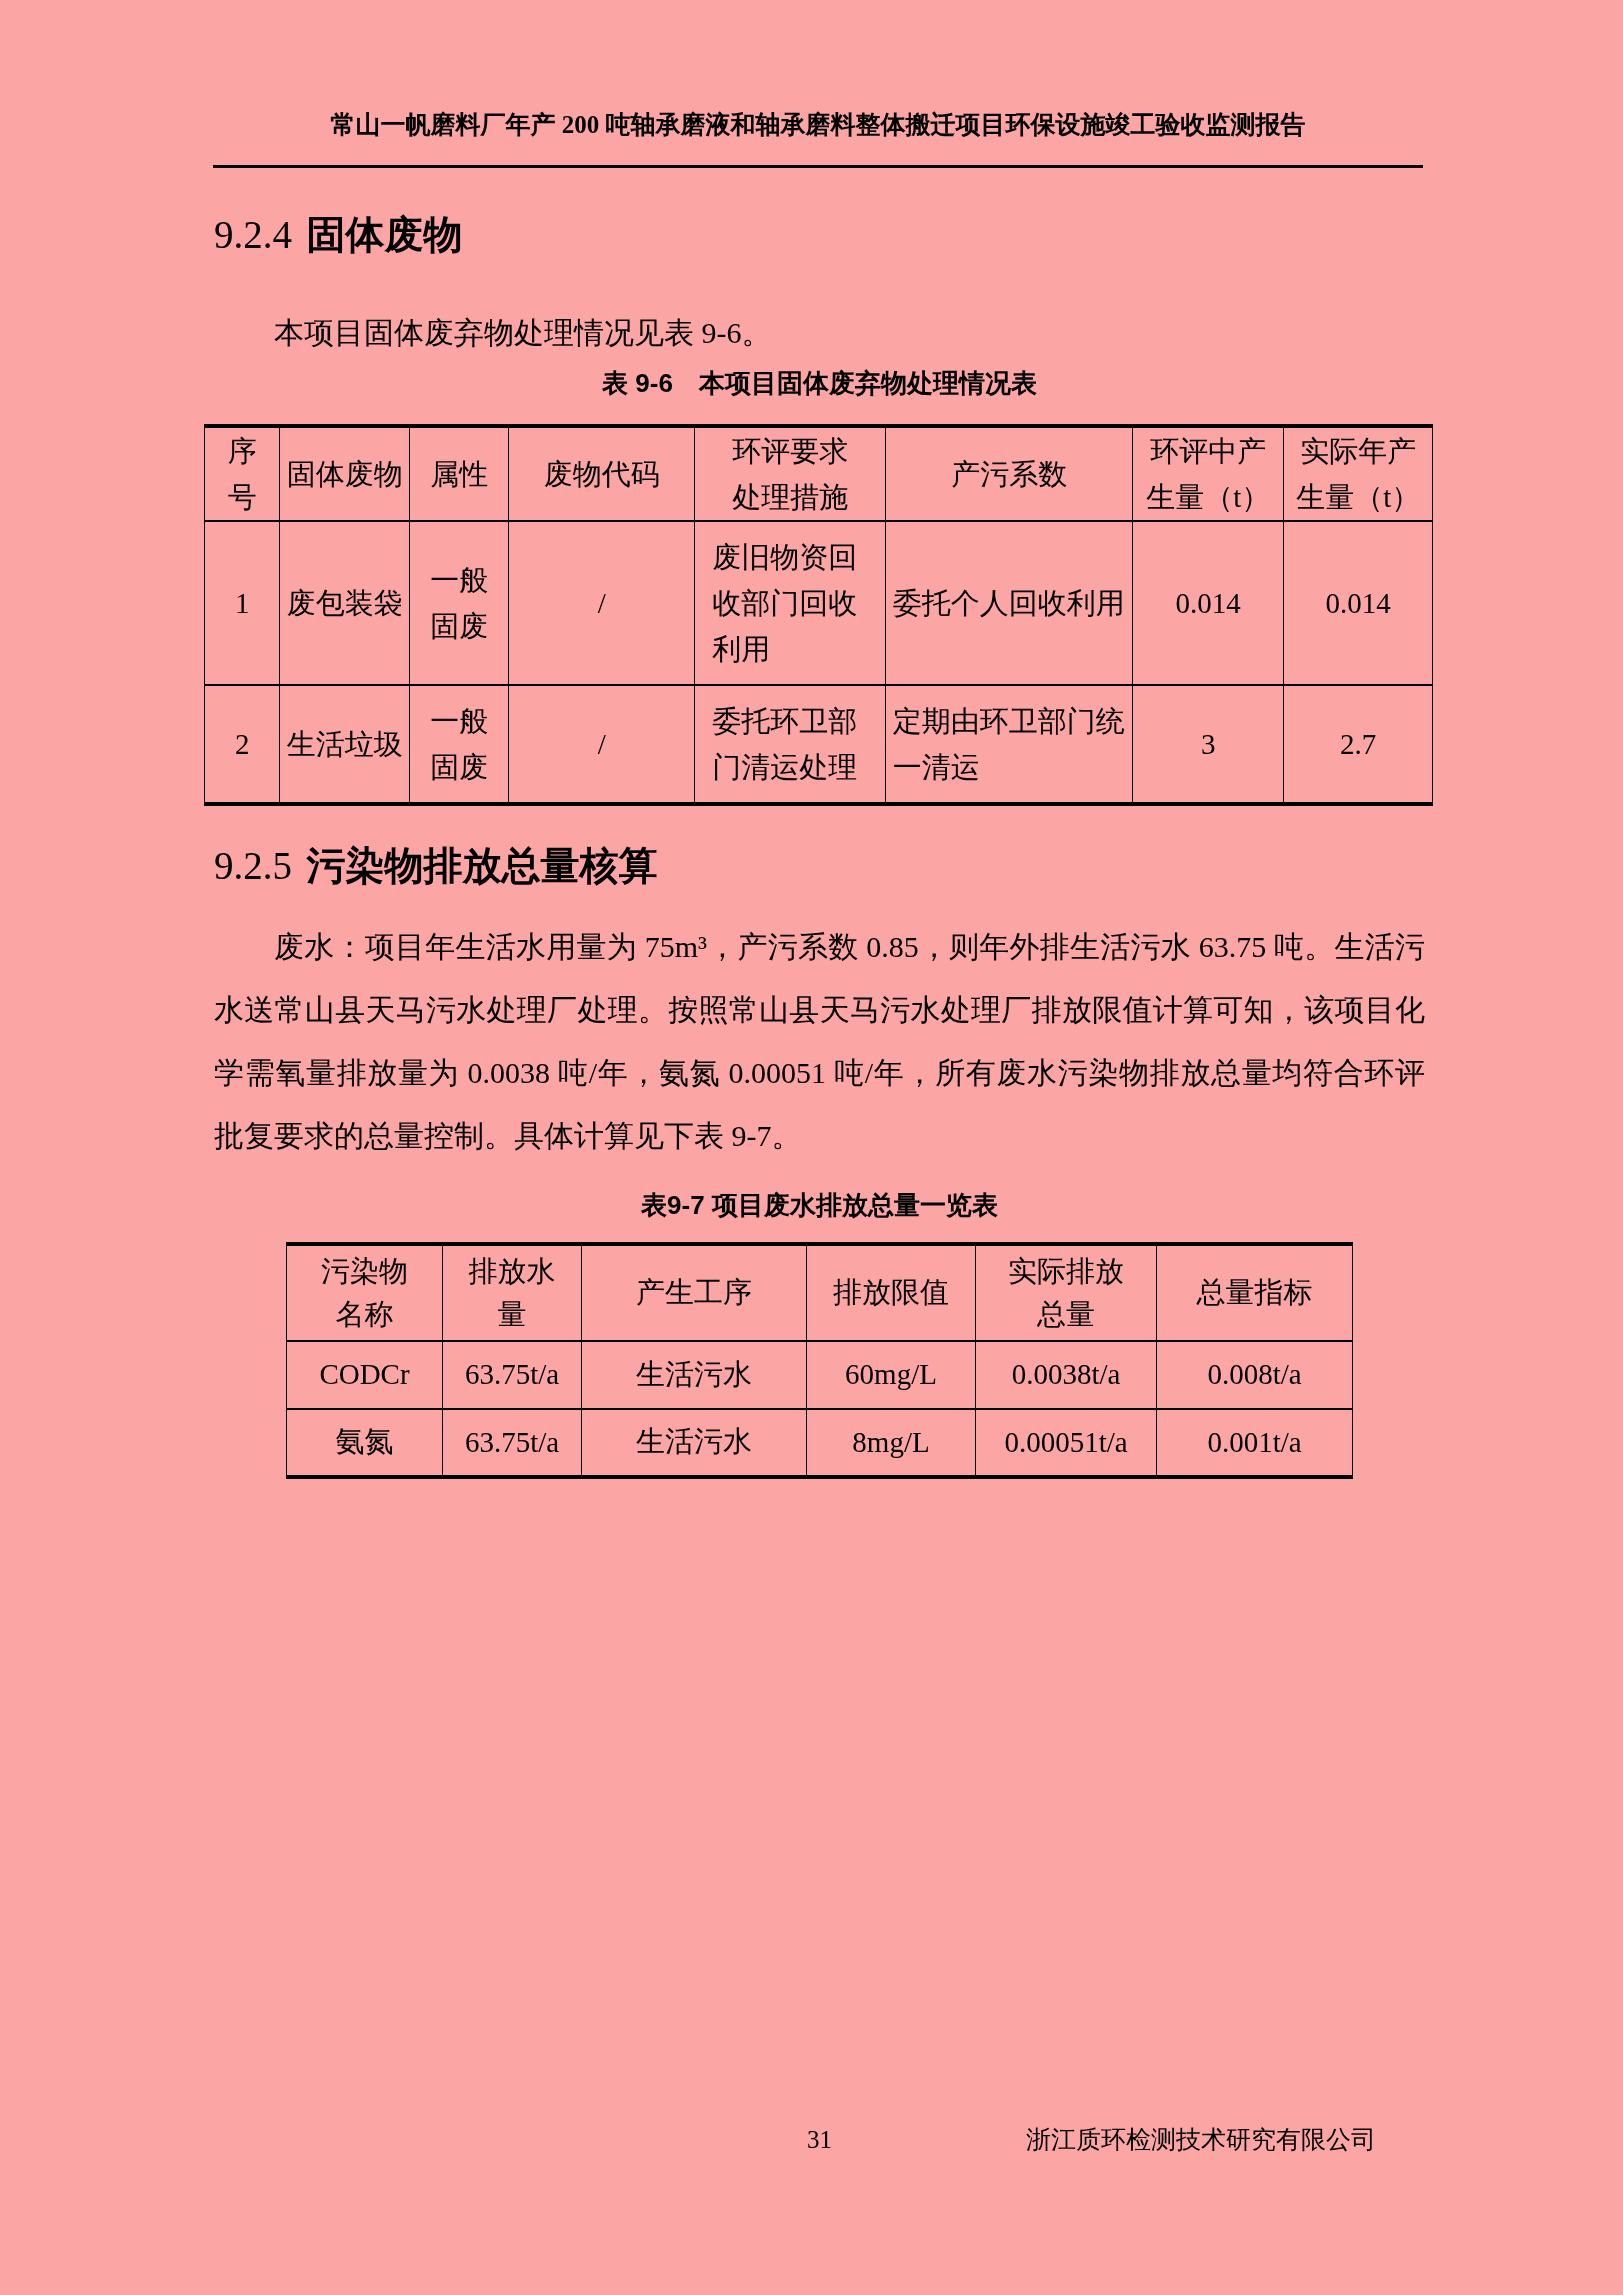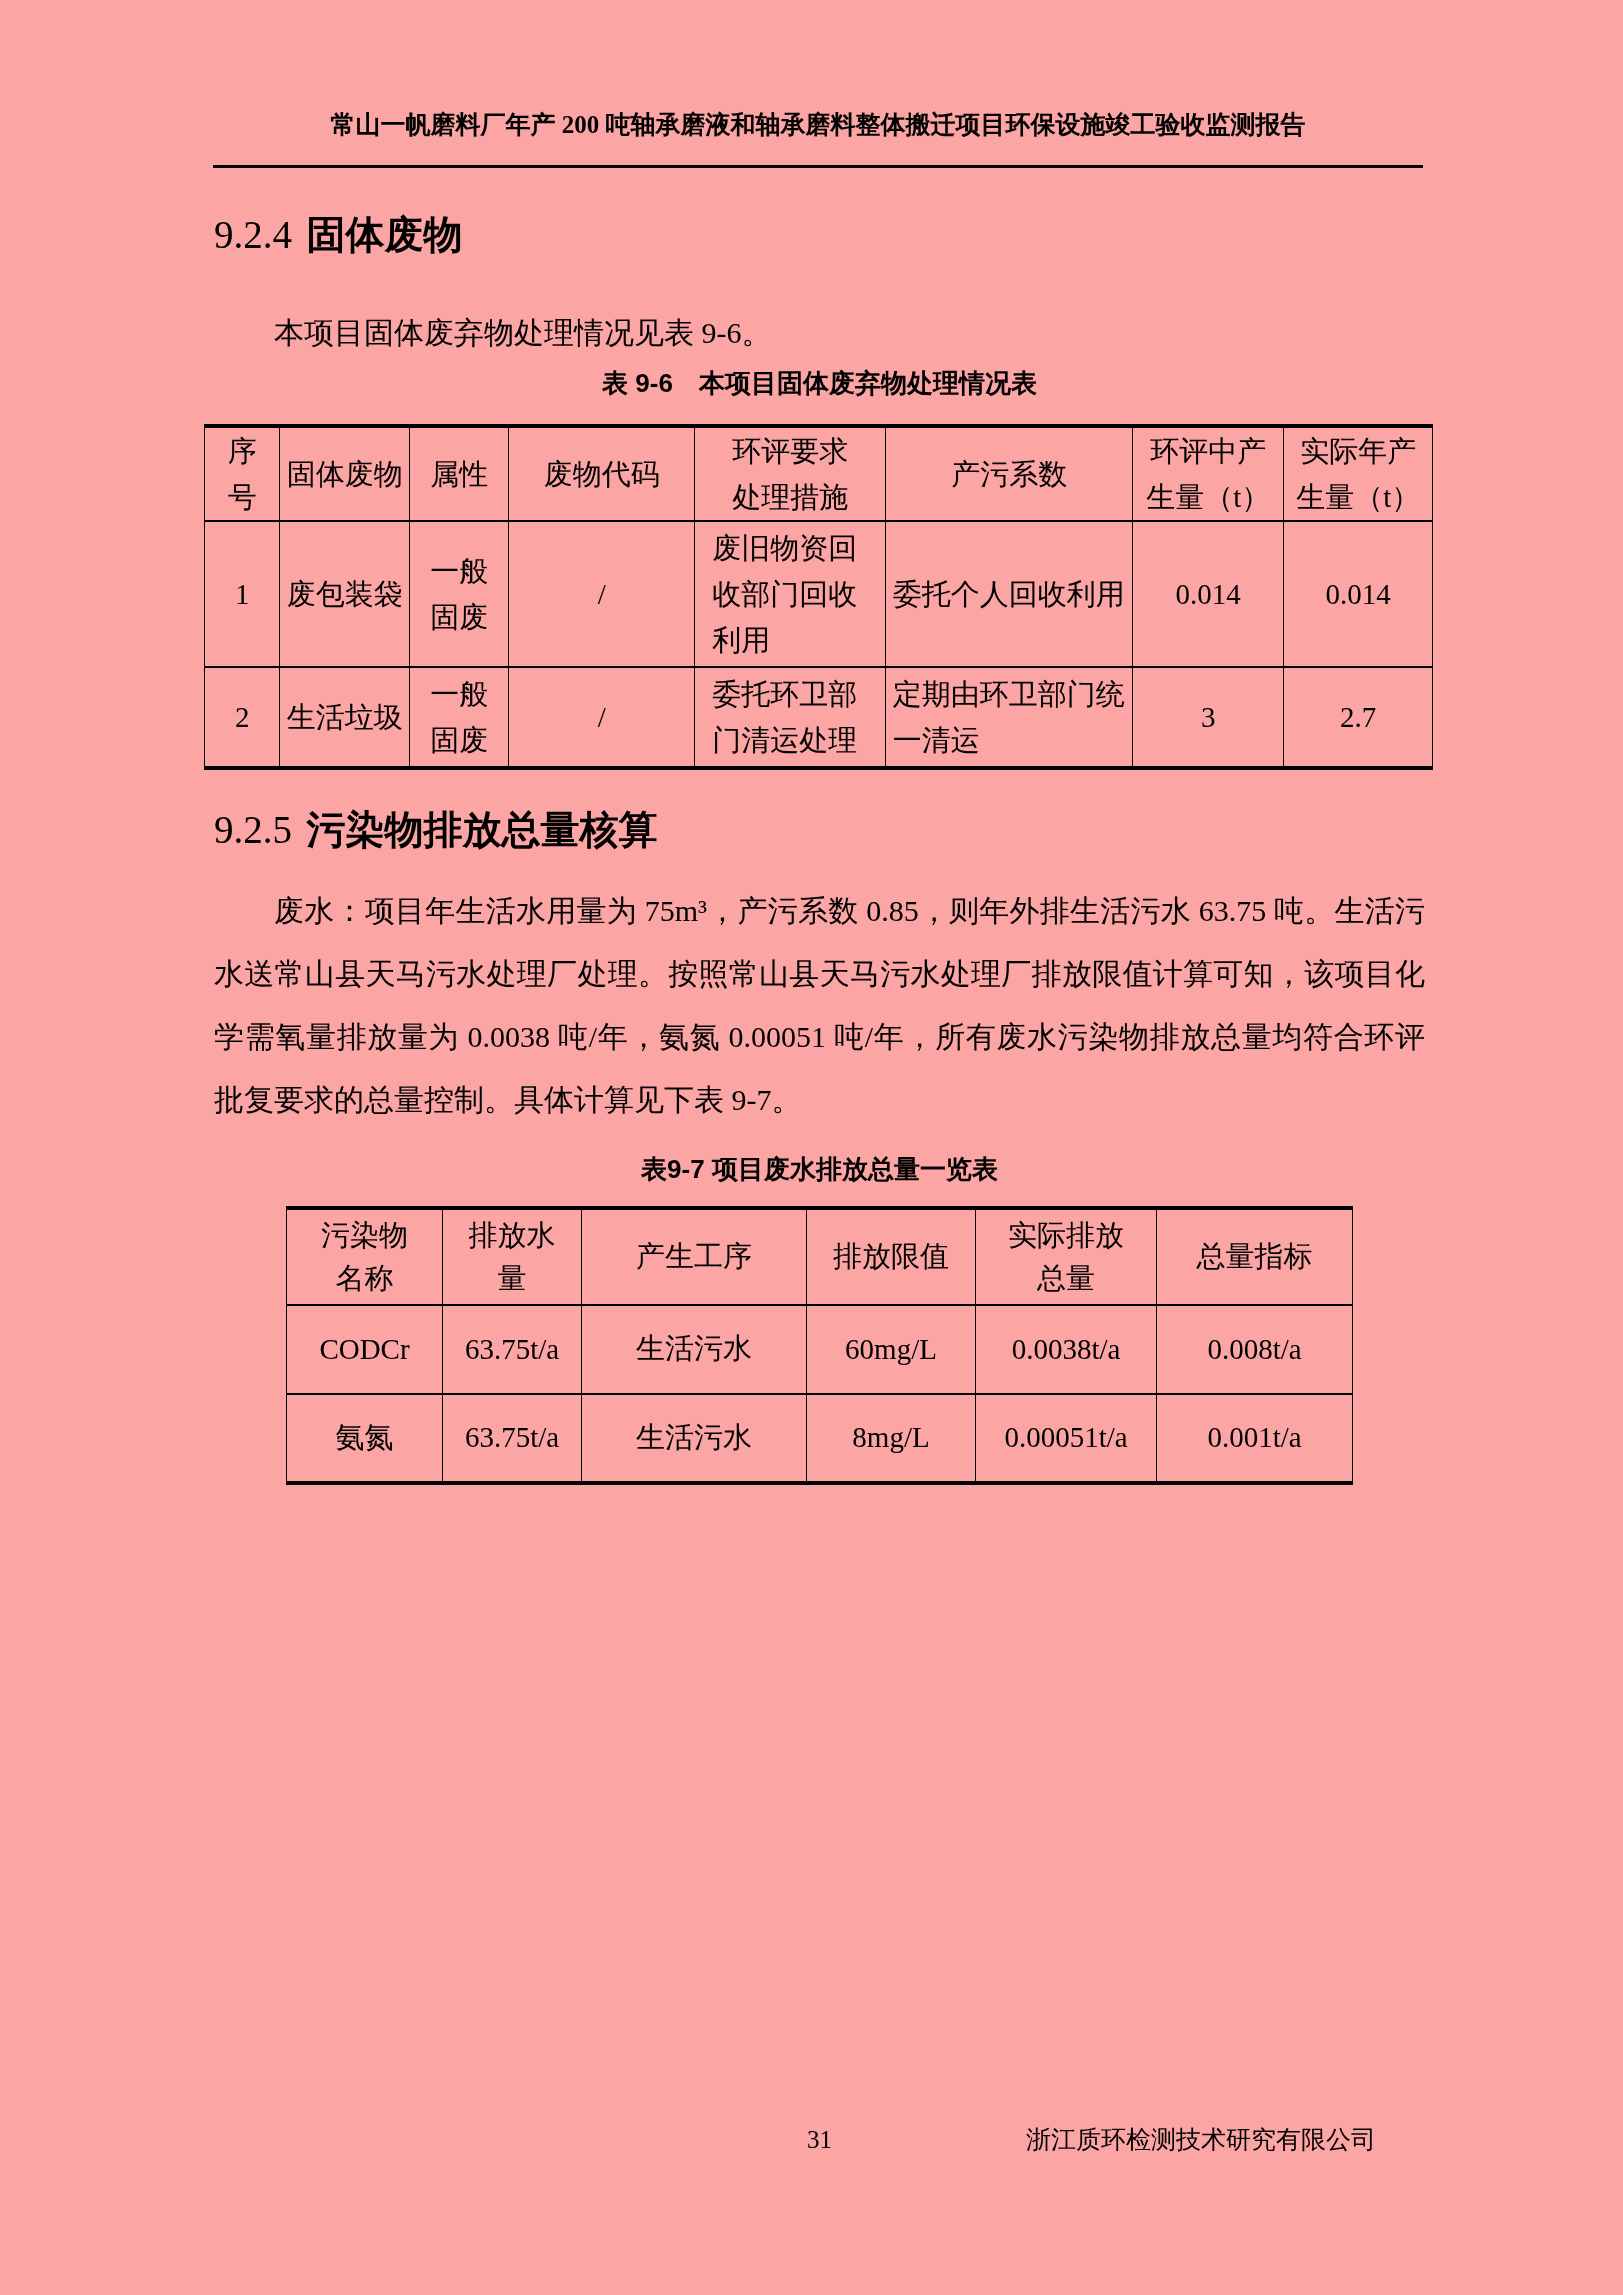--- a/index.html
+++ b/index.html
@@ -68,7 +68,7 @@
   .t96 tr.r1 { height:137px; }
   .t96 tr.r2 { height:92px; }
   .t96 td.pad-md { padding:0 7.9px; }
-  .t96 td.pad-lg { padding:3px 17px; text-align:left; }
+  .t96 td.pad-lg { padding:12px 17px; text-align:left; }
   .t96 td.pad-sm { padding:0 6.5px; text-align:left; }
   
   .t97 {

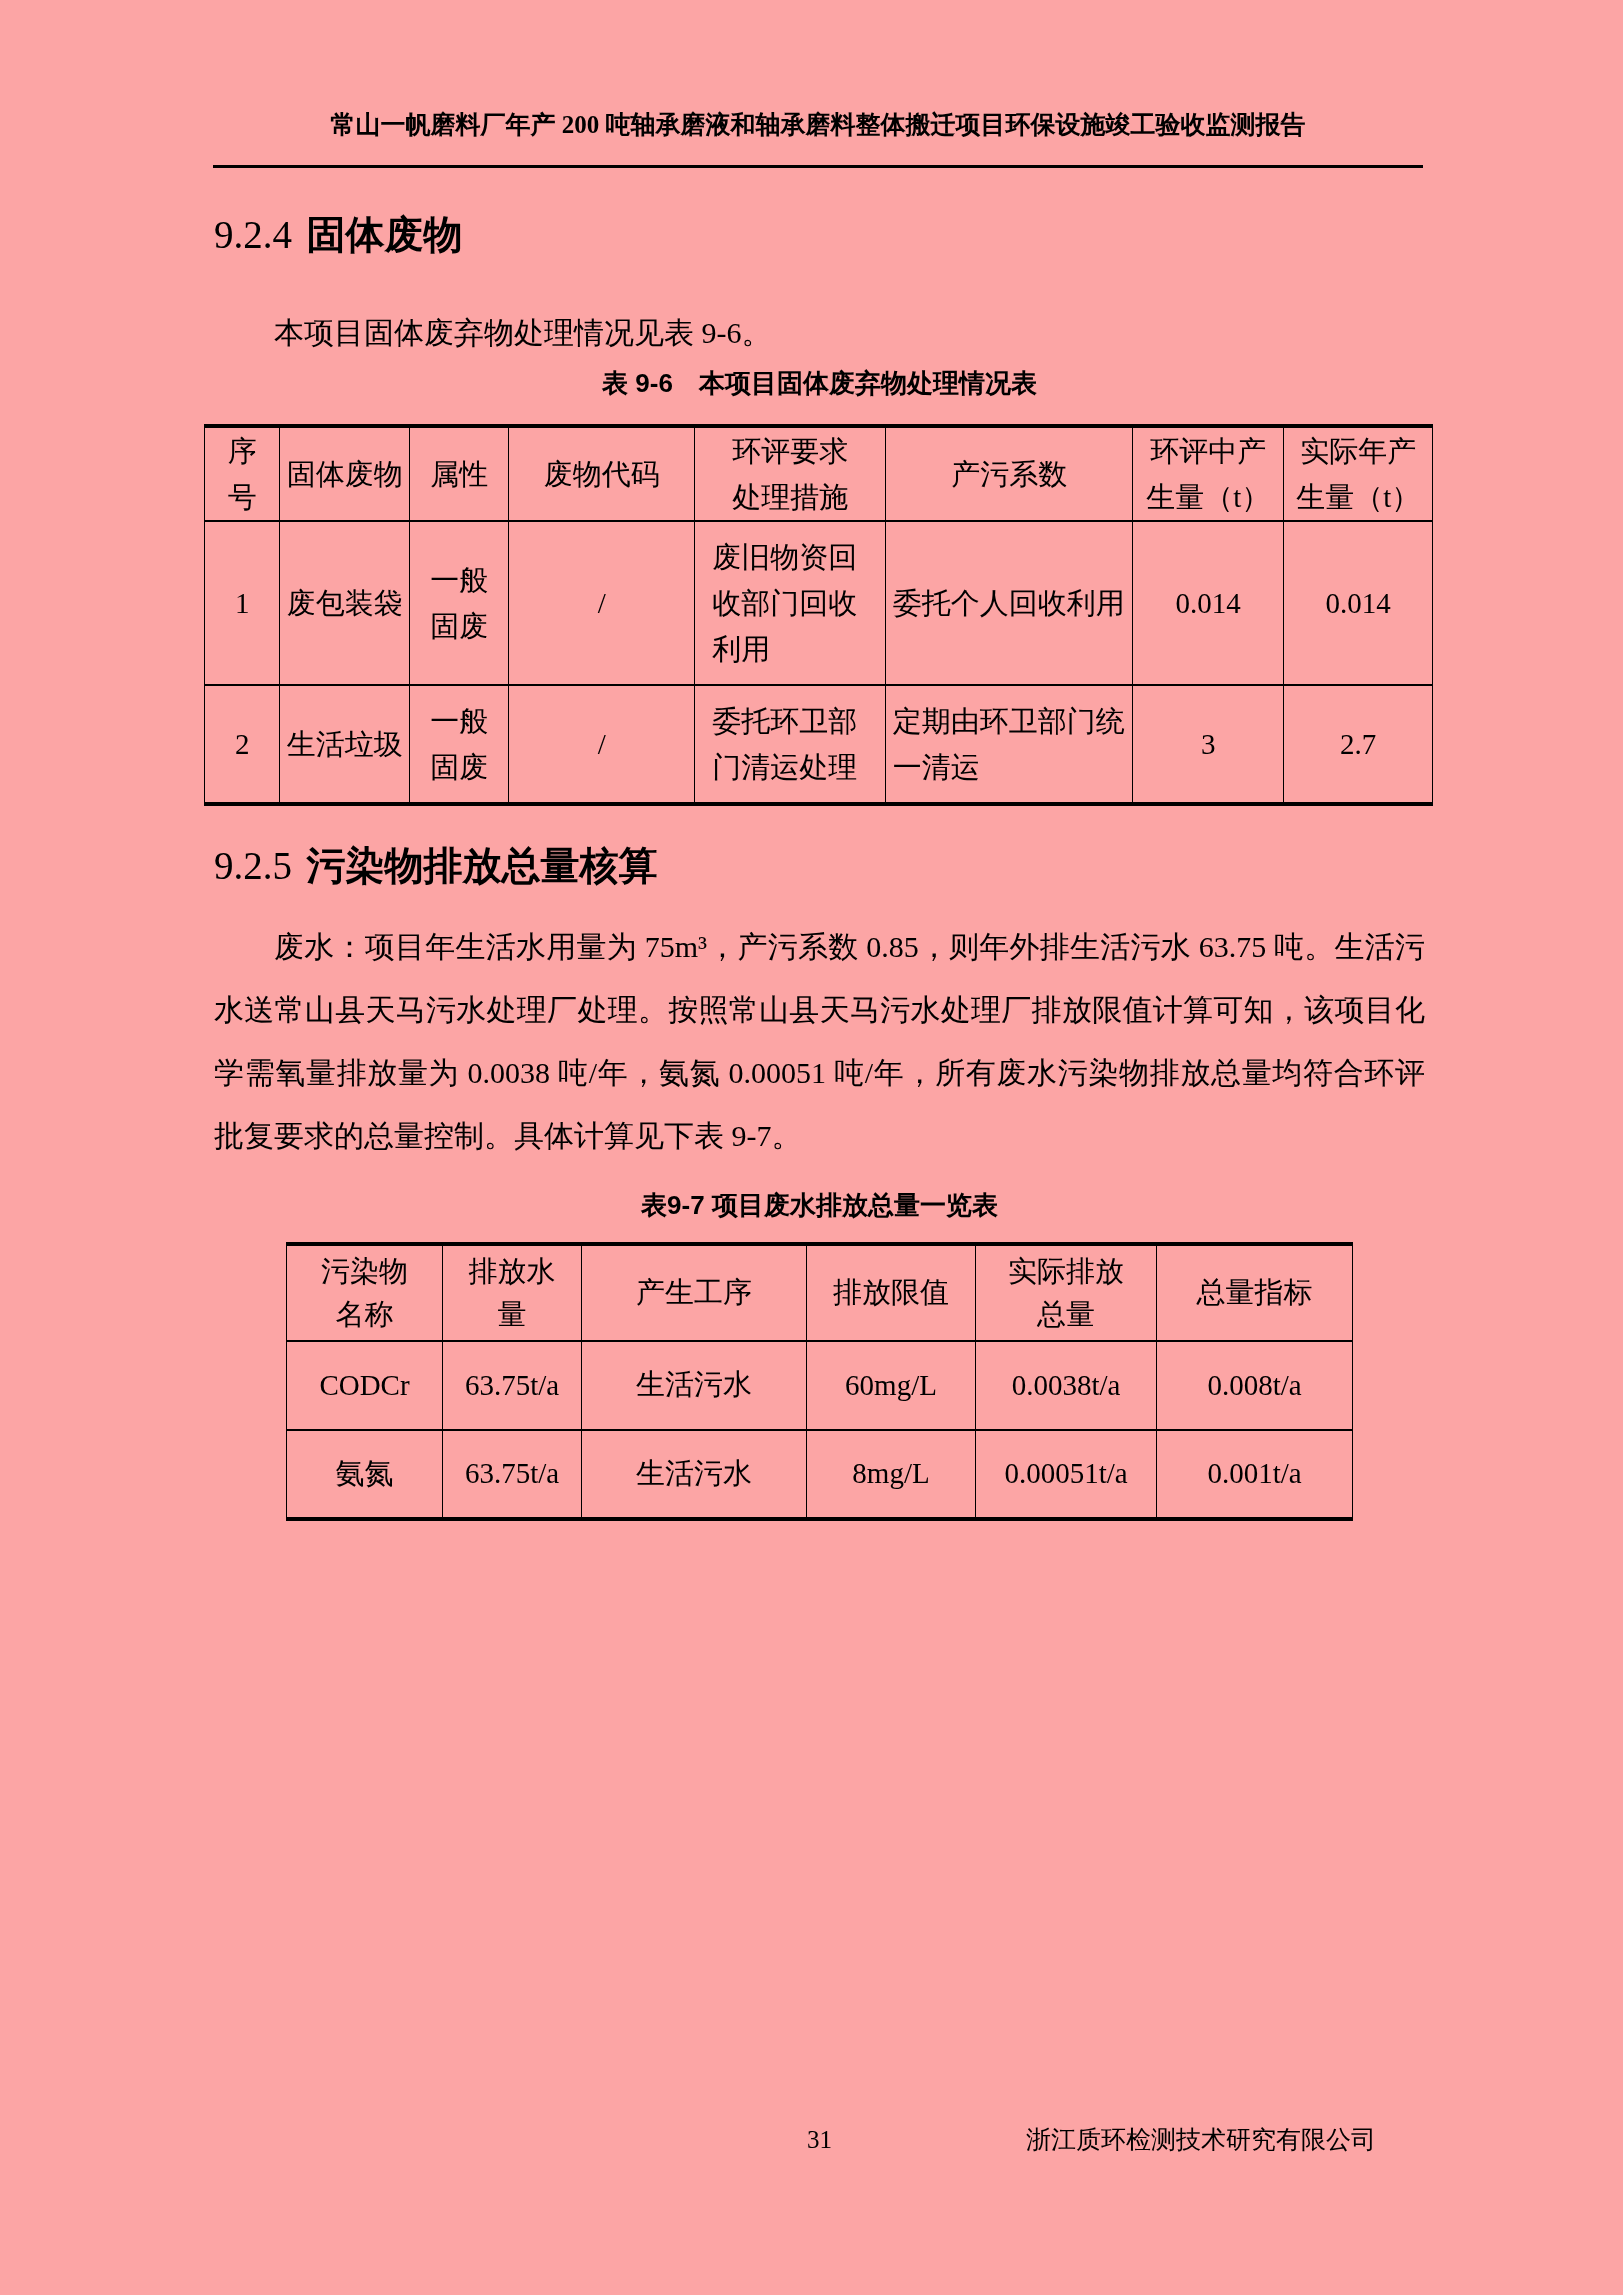--- a/index.html
+++ b/index.html
@@ -84,7 +84,7 @@
     white-space:pre-line;
   }
   .t97 th { line-height:43px; height:97px; border-bottom:2px solid #000; }
-  .t97 td { height:89px; }
+  .t97 td { height:68px; }
   .t97 .w1 td { border-bottom:2px solid #000; }
   
   .doc-footer {

